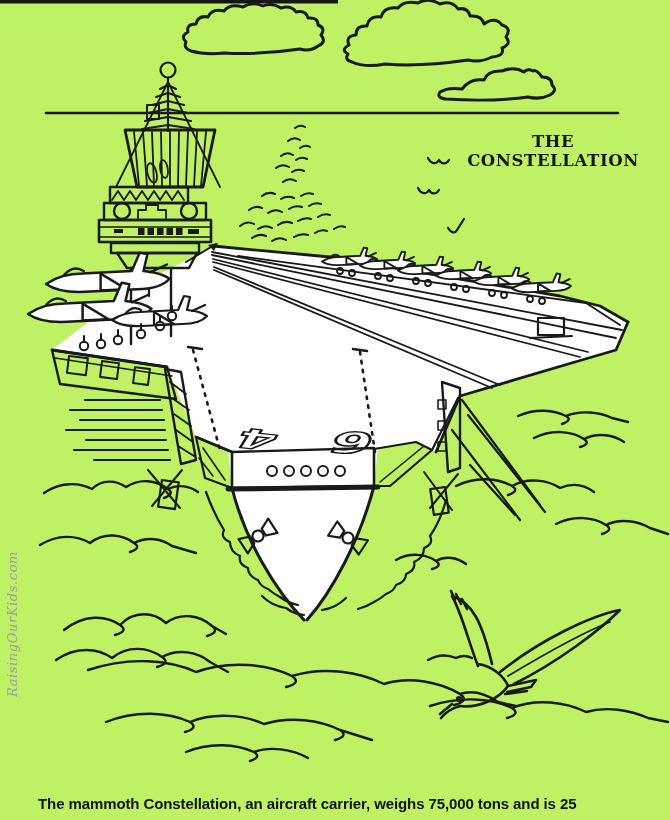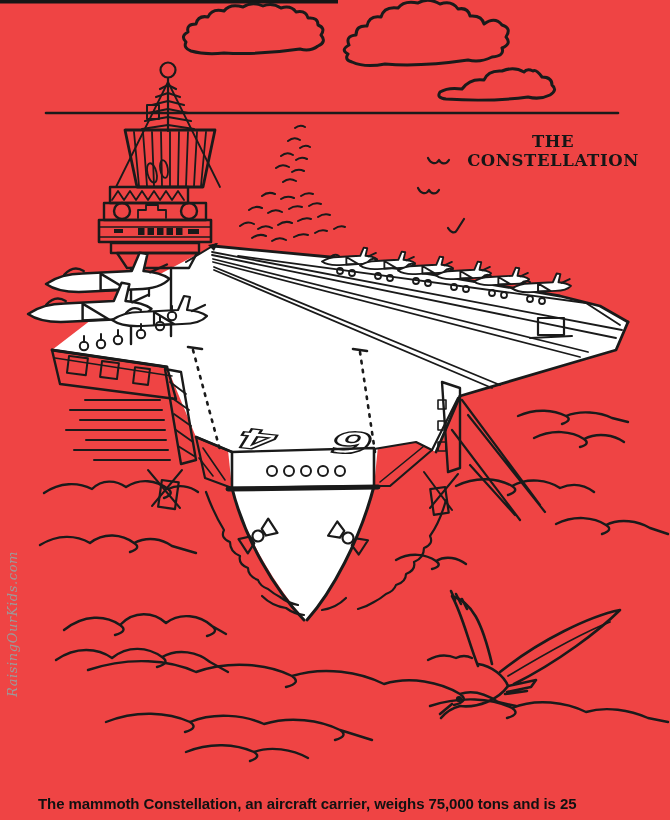--- a/index.html
+++ b/index.html
@@ -3,7 +3,7 @@
 <meta charset="utf-8">
 <style>
   html,body{margin:0;padding:0;background:#fff;}
-  .page{position:relative;width:670px;height:820px;background:#ef4444;overflow:hidden;
+  .page{position:relative;width:670px;height:820px;background:#bef264;overflow:hidden;
         font-family:"Liberation Sans",sans-serif;}
   svg{position:absolute;left:0;top:0;}
   .ink{stroke:#1a1a1a;fill:none;stroke-linecap:round;stroke-linejoin:round;}

